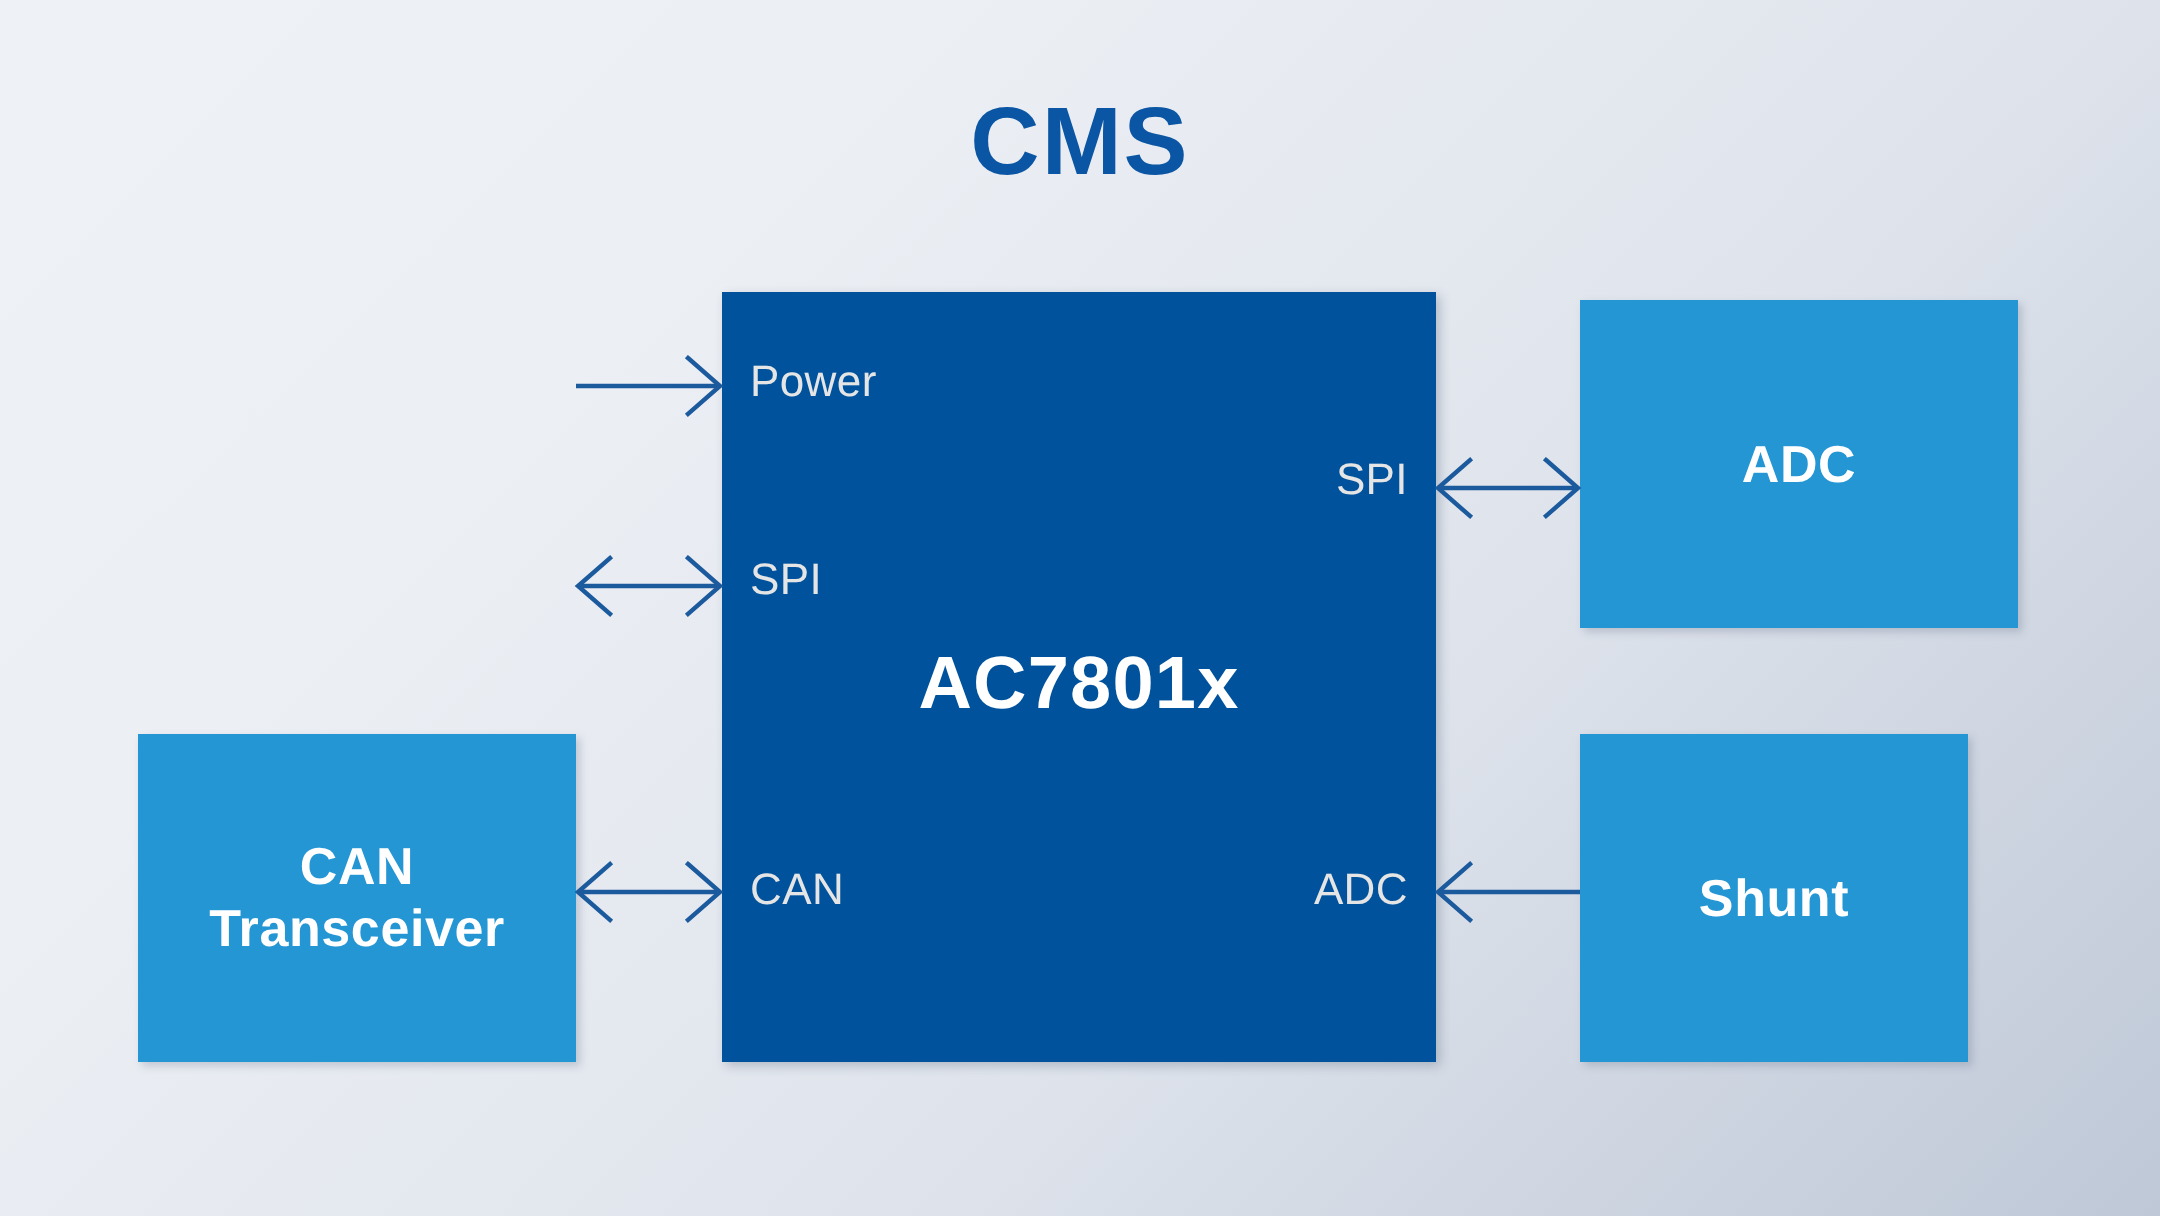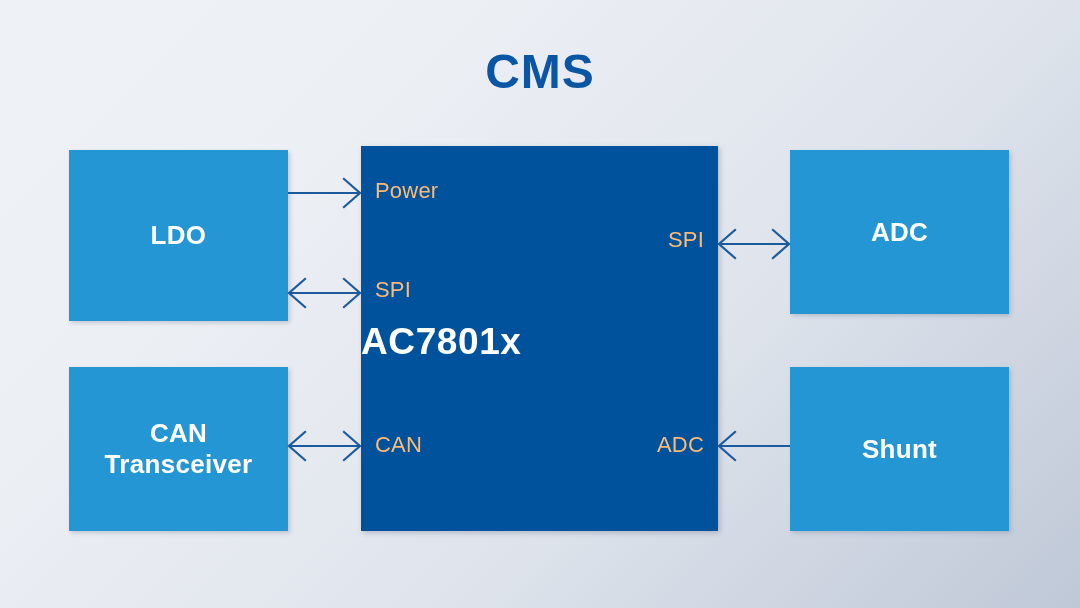--- a/index.html
+++ b/index.html
@@ -94,7 +94,7 @@
   }
   .pin {
     position: absolute;
-    color: #fdba74;
+    color: #e5e5e5;
     font-size: 22px;
     font-weight: normal;
     letter-spacing: 0.2px;

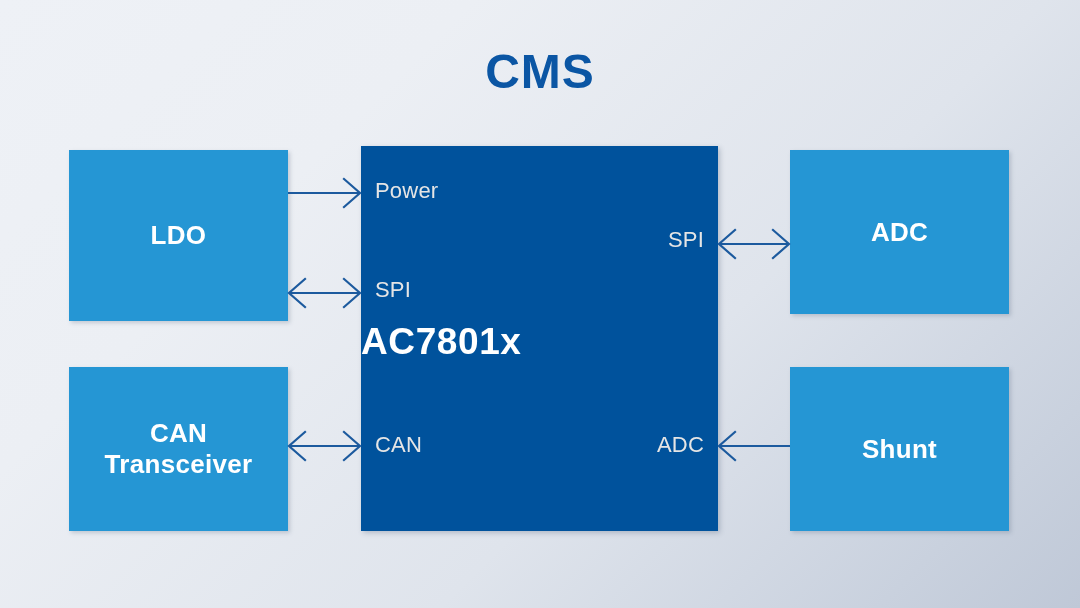--- a/index.html
+++ b/index.html
@@ -131,9 +131,6 @@
 
   <div id="title">CMS</div>
 
-  <div class="box side" id="box-ldo">
-    <div class="main-label">LDO</div>
-  </div>
 
   <div class="box side" id="box-can-xcvr">
     <div class="main-label">

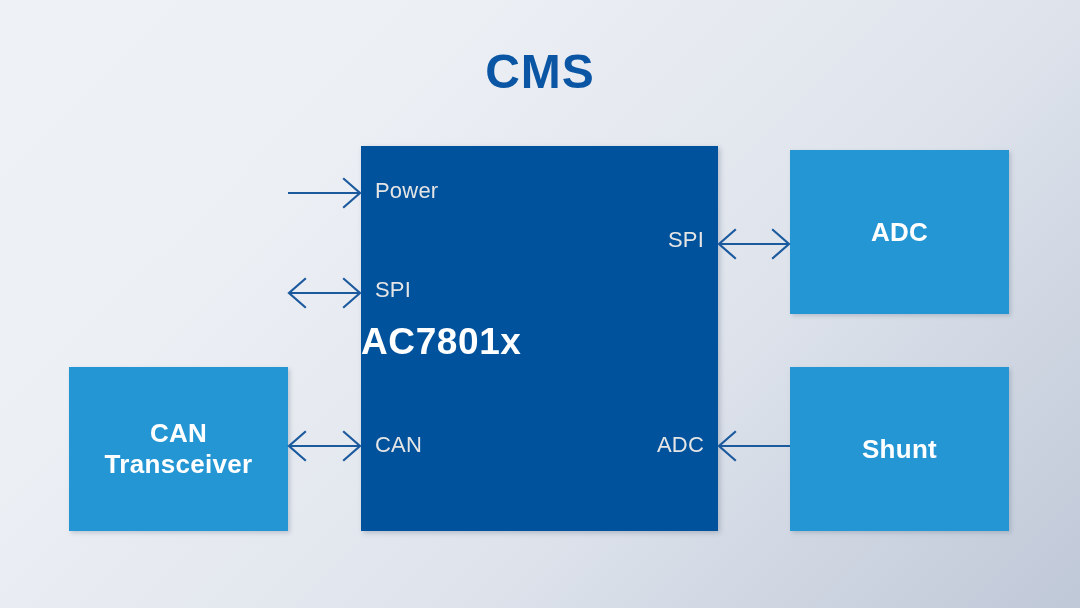--- a/index.html
+++ b/index.html
@@ -87,6 +87,7 @@
     left: 0;
     top: 175px;
     width: 357px;
+    text-align: center;
     color: #ffffff;
     font-size: 37px;
     font-weight: bold;

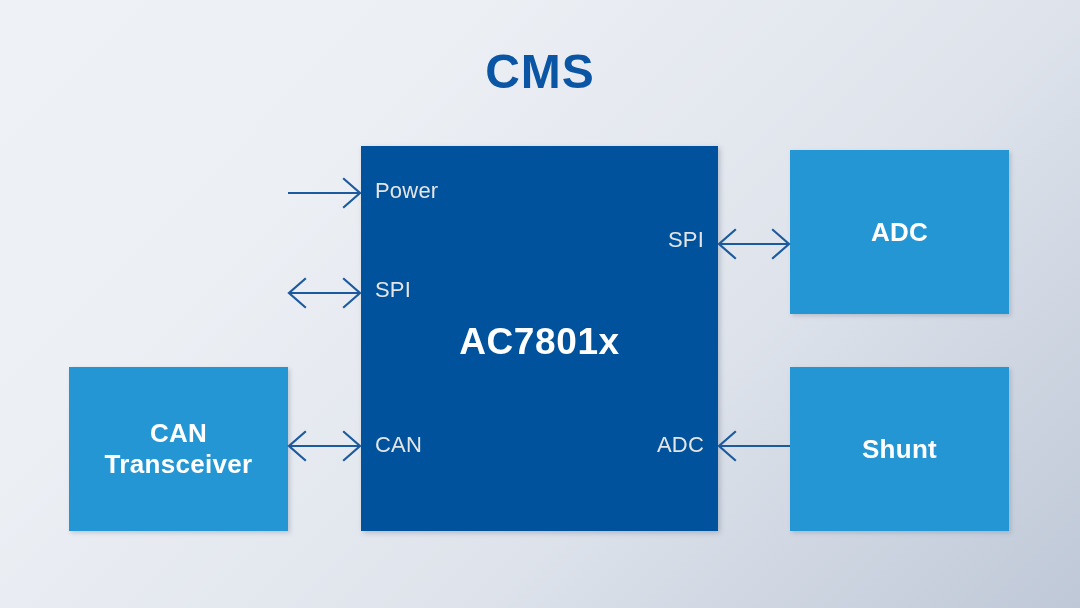--- a/index.html
+++ b/index.html
@@ -69,7 +69,7 @@
   #box-ldo        { left: 69px;  top: 150px; width: 219px; height: 171px; }
   #box-can-xcvr   { left: 69px;  top: 367px; width: 219px; height: 164px; }
   #box-adc-right  { left: 790px; top: 150px; width: 219px; height: 164px; }
-  #box-shunt      { left: 790px; top: 367px; width: 219px; height: 164px; }
+  #box-shunt      { left: 790px; top: 367px; width: 194px; height: 164px; }
 
   
   #box-mcu {

